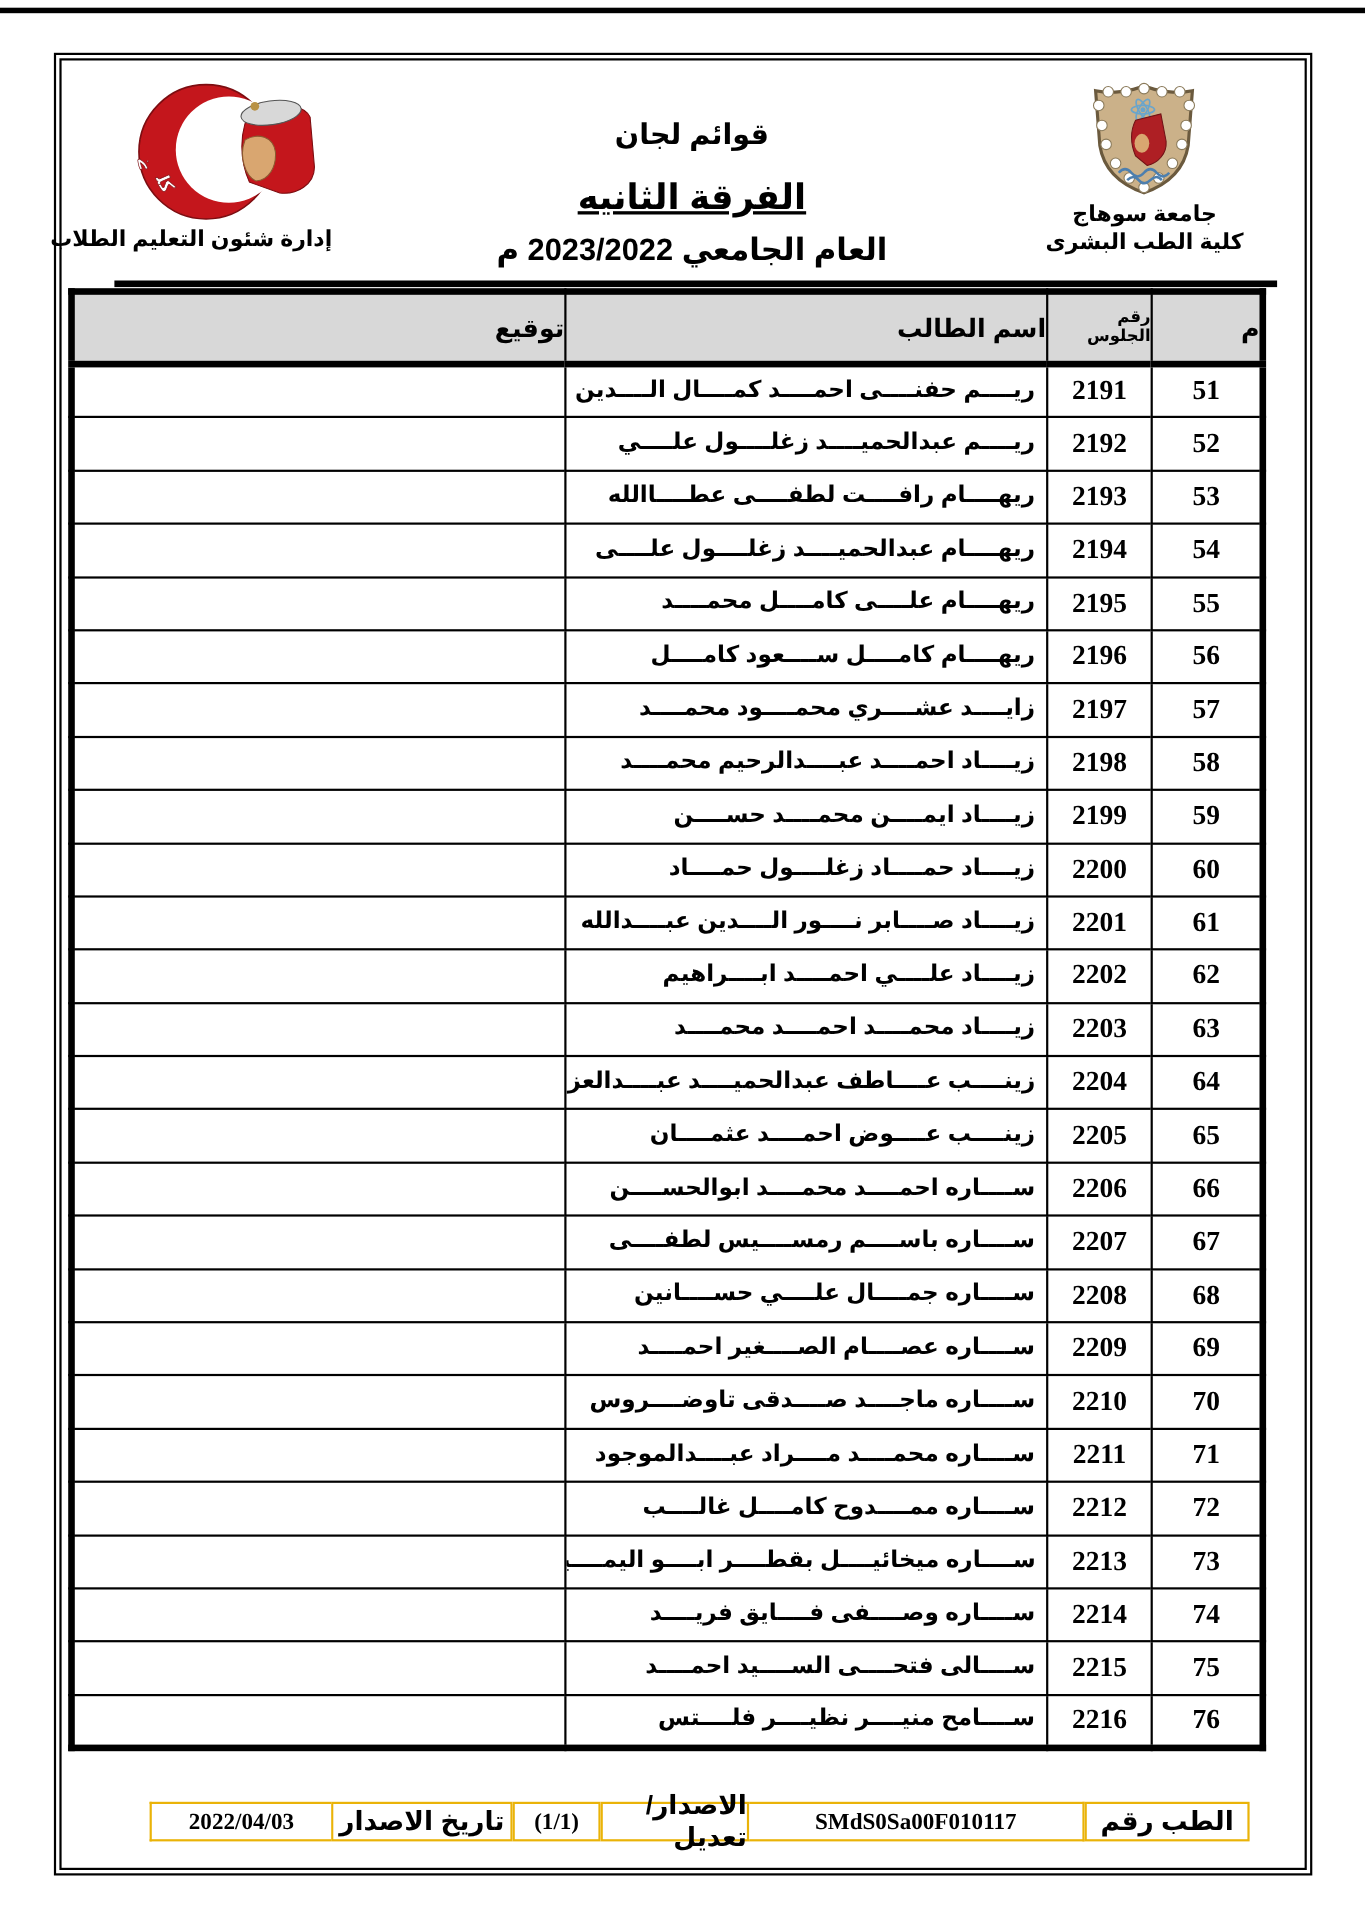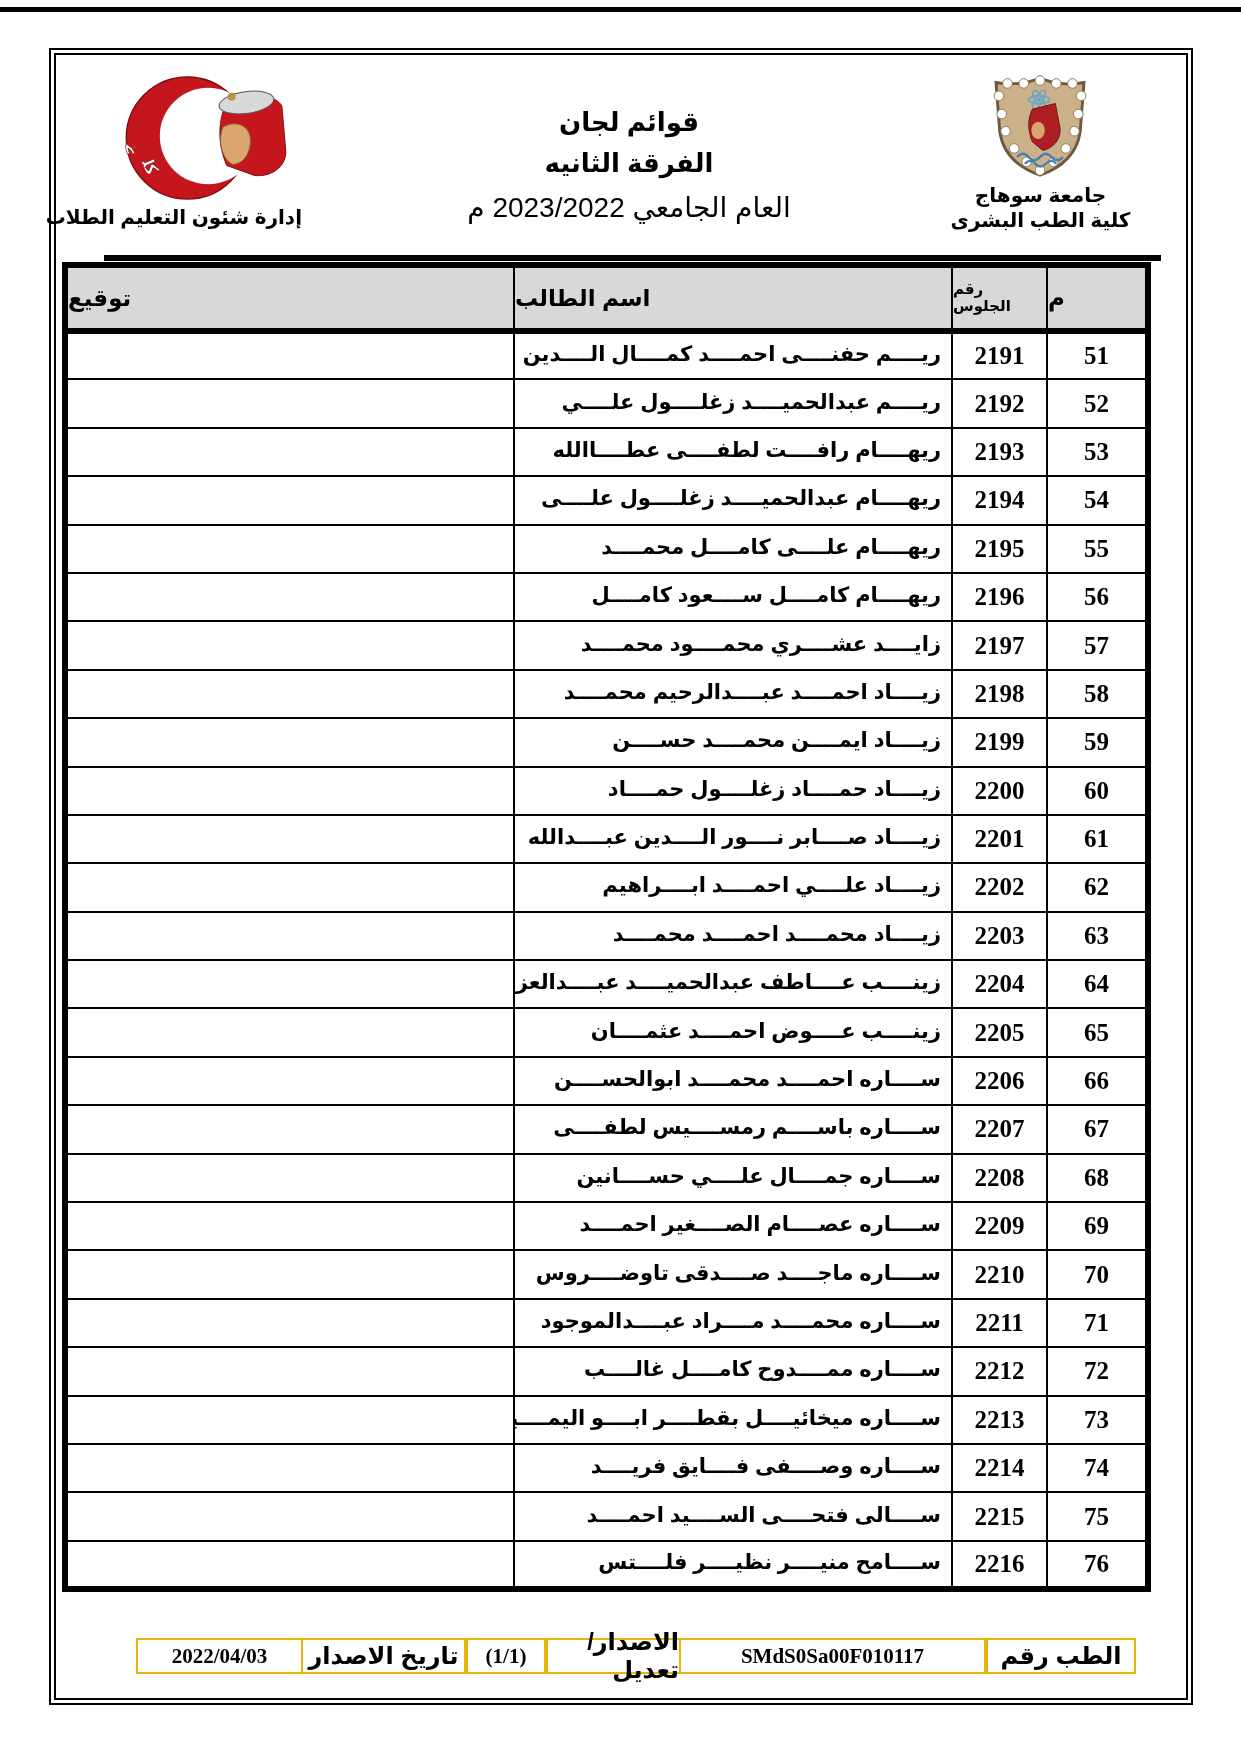--- a/index.html
+++ b/index.html
@@ -21,7 +21,7 @@
     font-weight:bold; font-size:20px; white-space:nowrap; }
   .titles { position:absolute; left:45px; top:52px; width:1056px; text-align:center; }
   .title-1 { font-size:26px; font-weight:bold; }
-  .title-2 { font-size:26px; font-weight:bold; margin-top:10px; }
+  .title-2 { font-size:32px; font-weight:bold; margin-top:22px;text-decoration:underline; }
   .title-3 { font-size:28px; font-weight:normal; margin-top:12px; }
   .logo-right { position:absolute; right:86px; top:16px; width:120px; height:110px; }
   .univ-caption { position:absolute; right:28px; top:128px; width:235px; text-align:center;

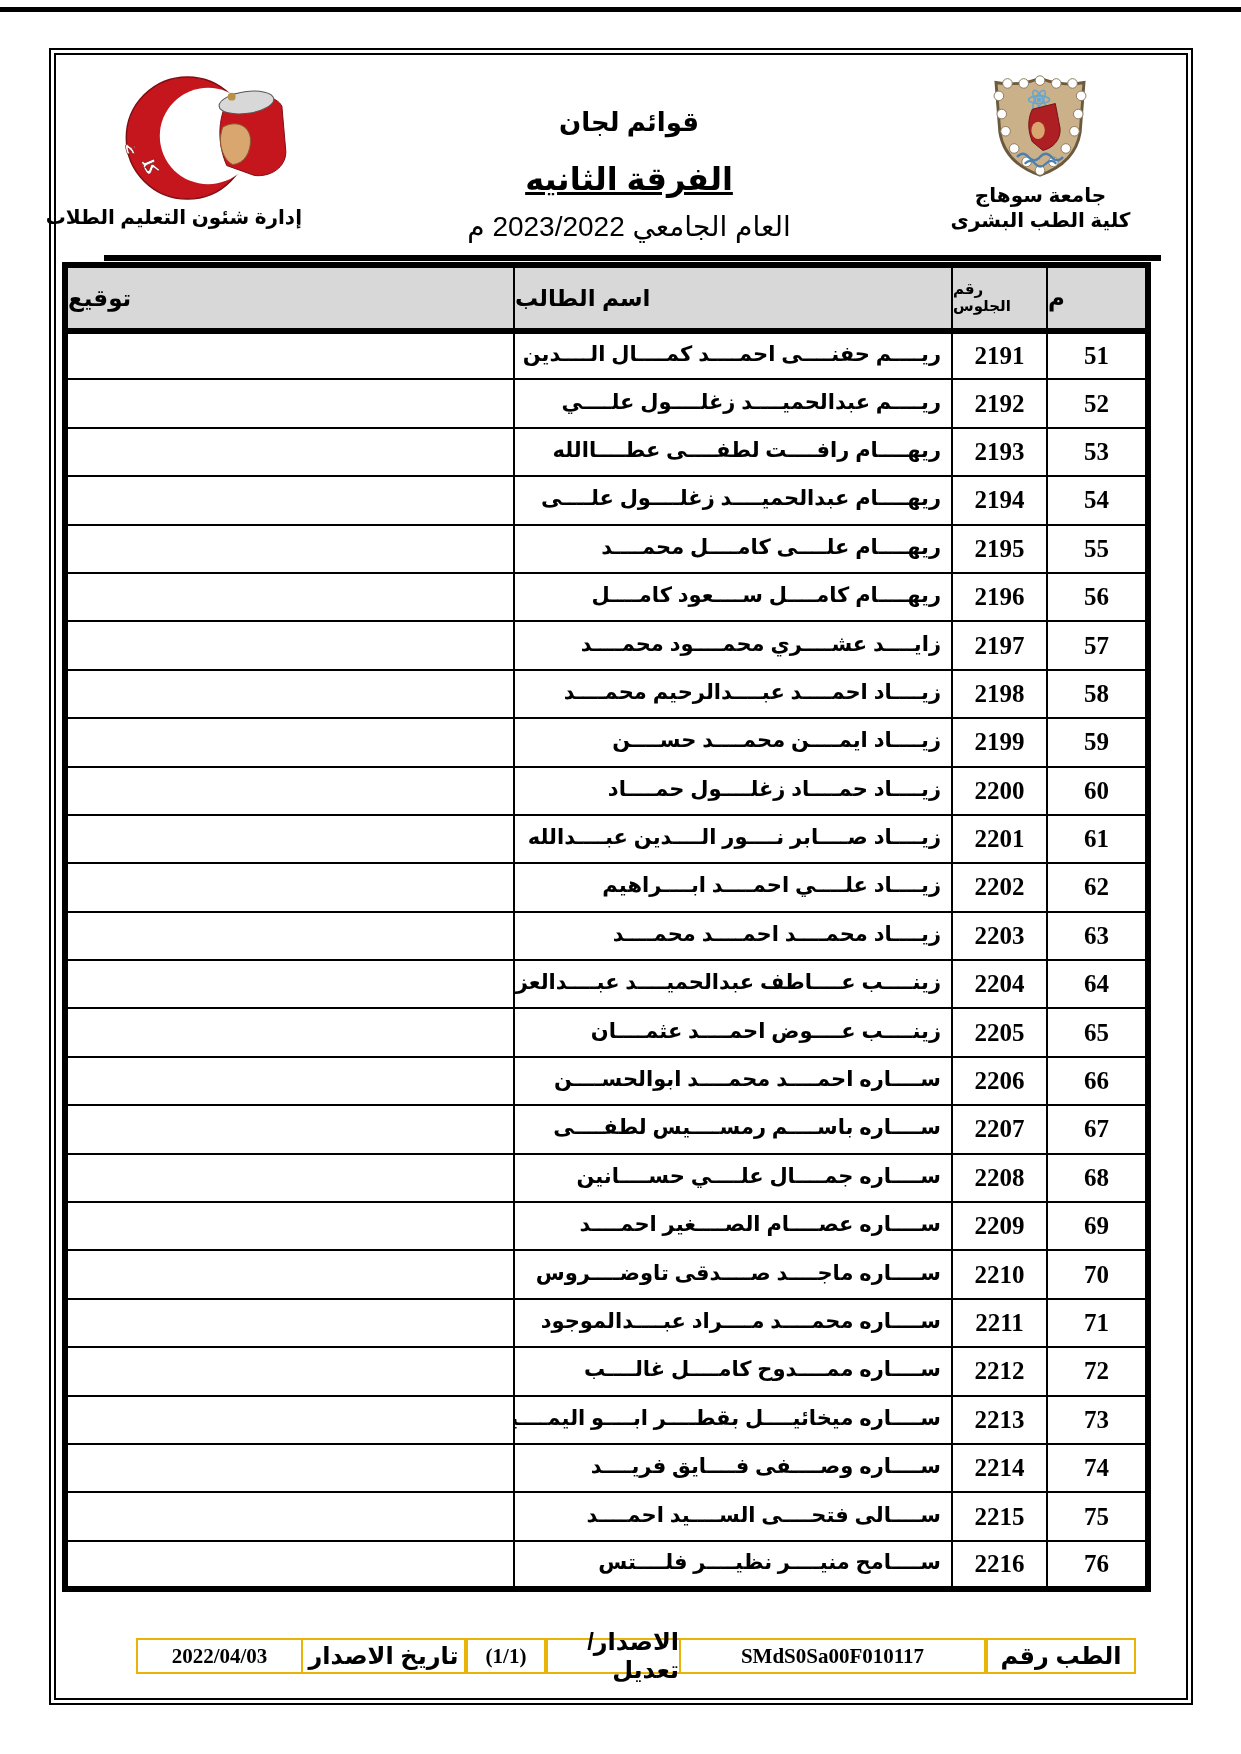--- a/index.html
+++ b/index.html
@@ -22,7 +22,7 @@
   .titles { position:absolute; left:45px; top:52px; width:1056px; text-align:center; }
   .title-1 { font-size:26px; font-weight:bold; }
   .title-2 { font-size:32px; font-weight:bold; margin-top:22px;text-decoration:underline; }
-  .title-3 { font-size:28px; font-weight:normal; margin-top:12px; }
+  .title-3 { font-size:28px; font-weight:bold; margin-top:12px; }
   .logo-right { position:absolute; right:86px; top:16px; width:120px; height:110px; }
   .univ-caption { position:absolute; right:28px; top:128px; width:235px; text-align:center;
     font-weight:bold; font-size:20px; line-height:1.25; }

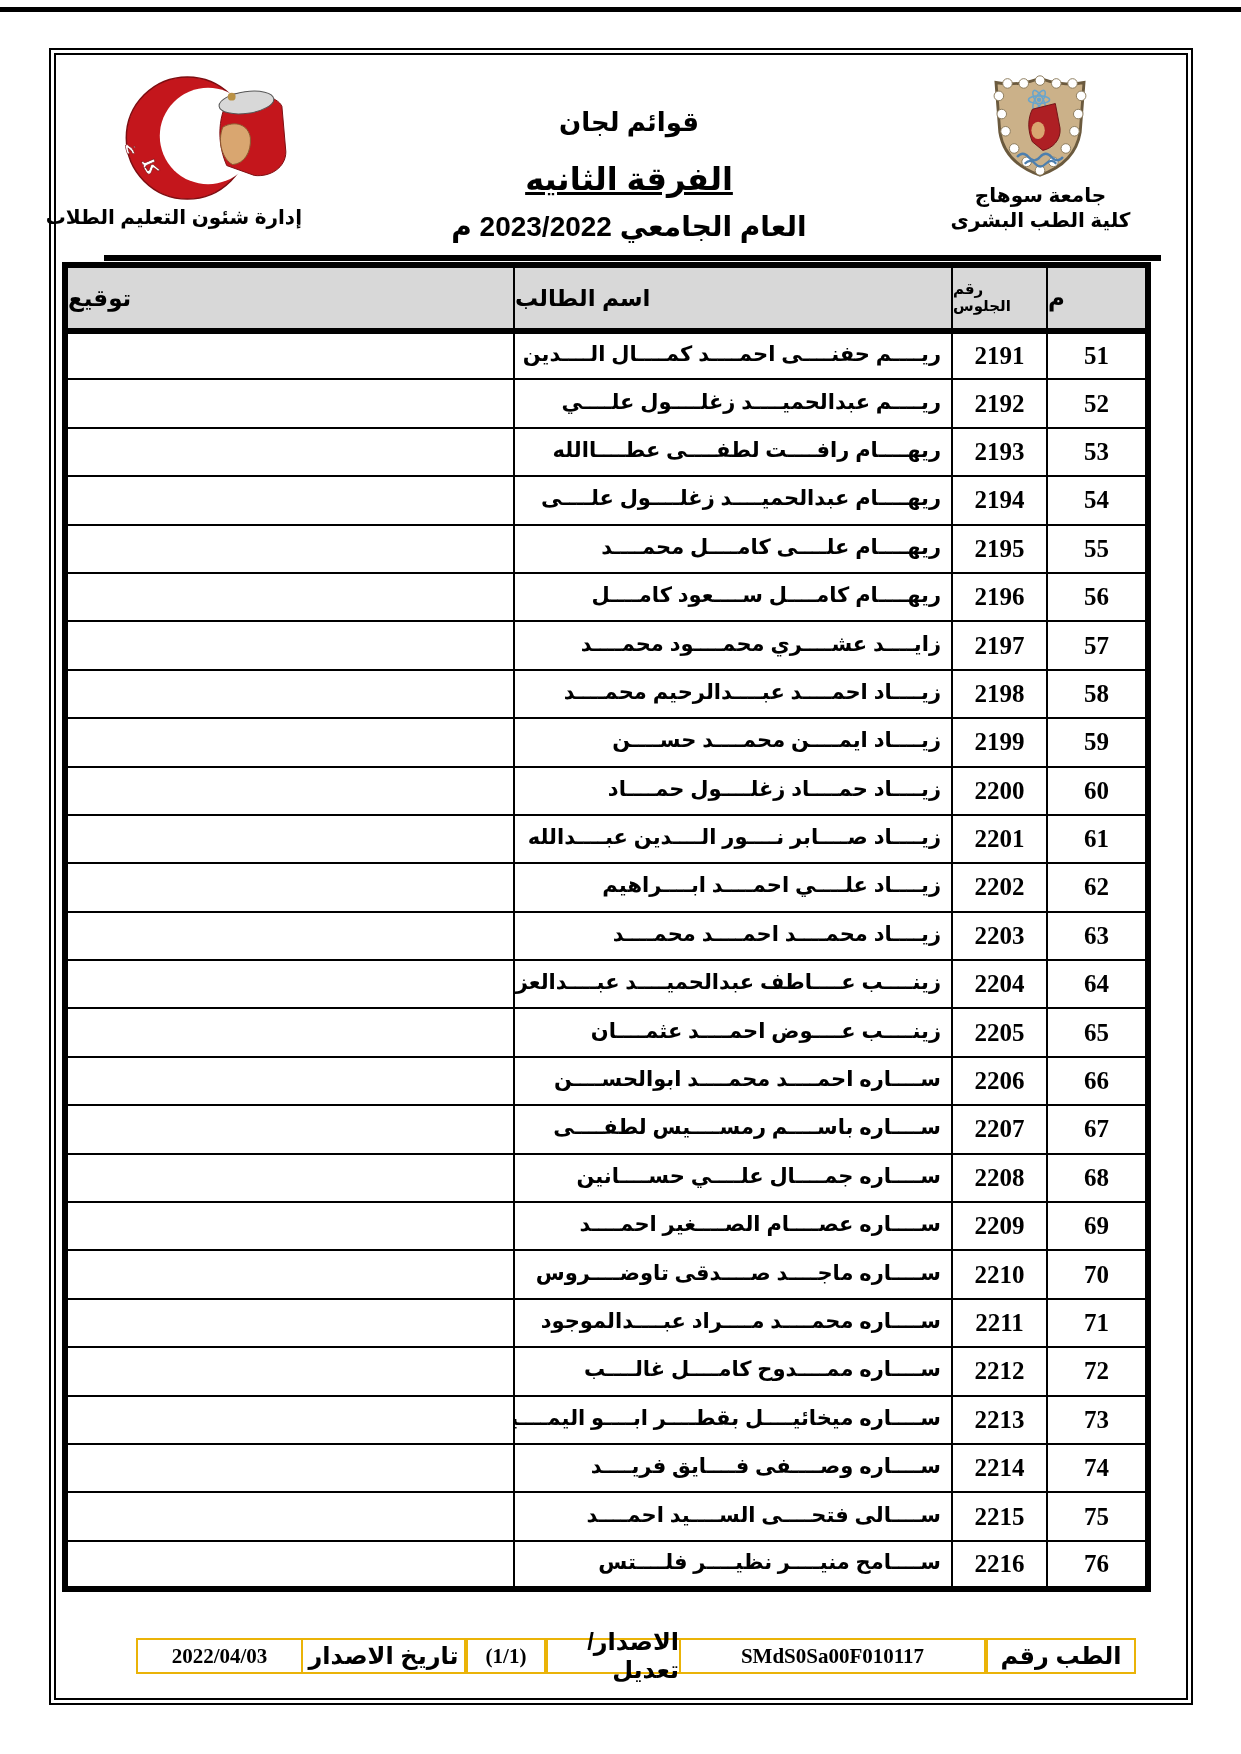--- a/index.html
+++ b/index.html
@@ -35,7 +35,7 @@
   }
   table.roster th {
     background:#d8d8d8; border:2px solid #000; border-bottom:6px solid #000;
-    height:66px; font-size:23px; font-weight:bold; text-align:left; vertical-align:middle;
+    height:66px; font-size:23px; font-weight:bold; text-align:right; vertical-align:middle;
   }
   table.roster th .two-line { font-size:15px; line-height:1.12; }
   table.roster td {

